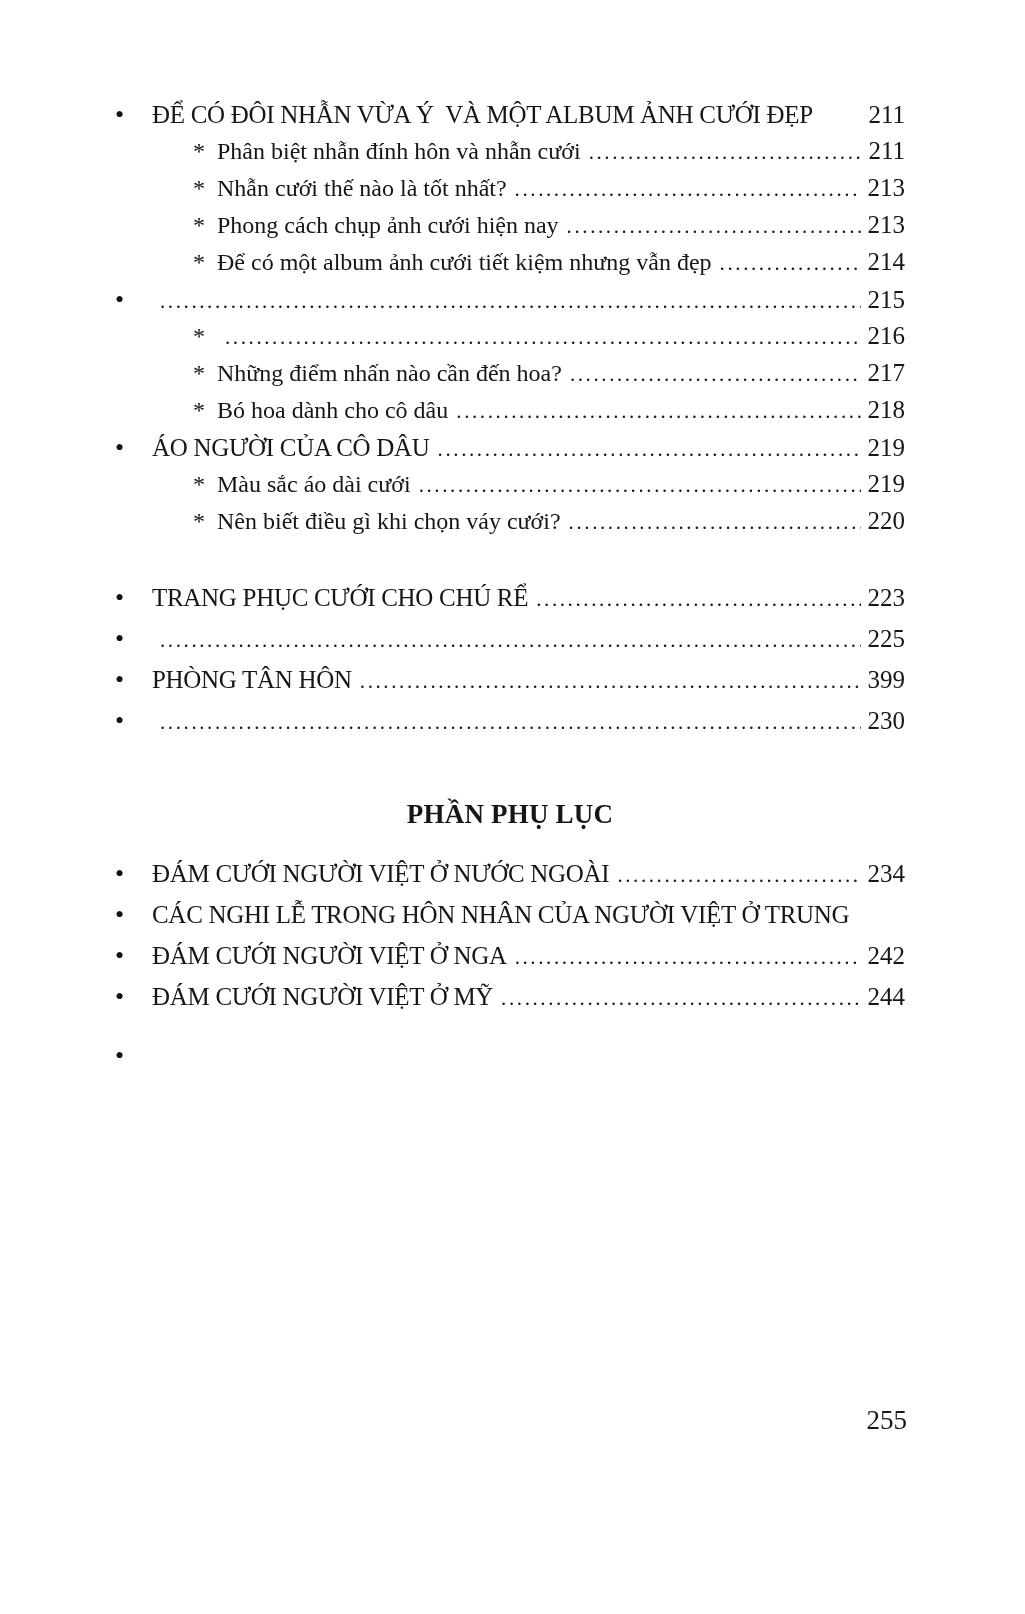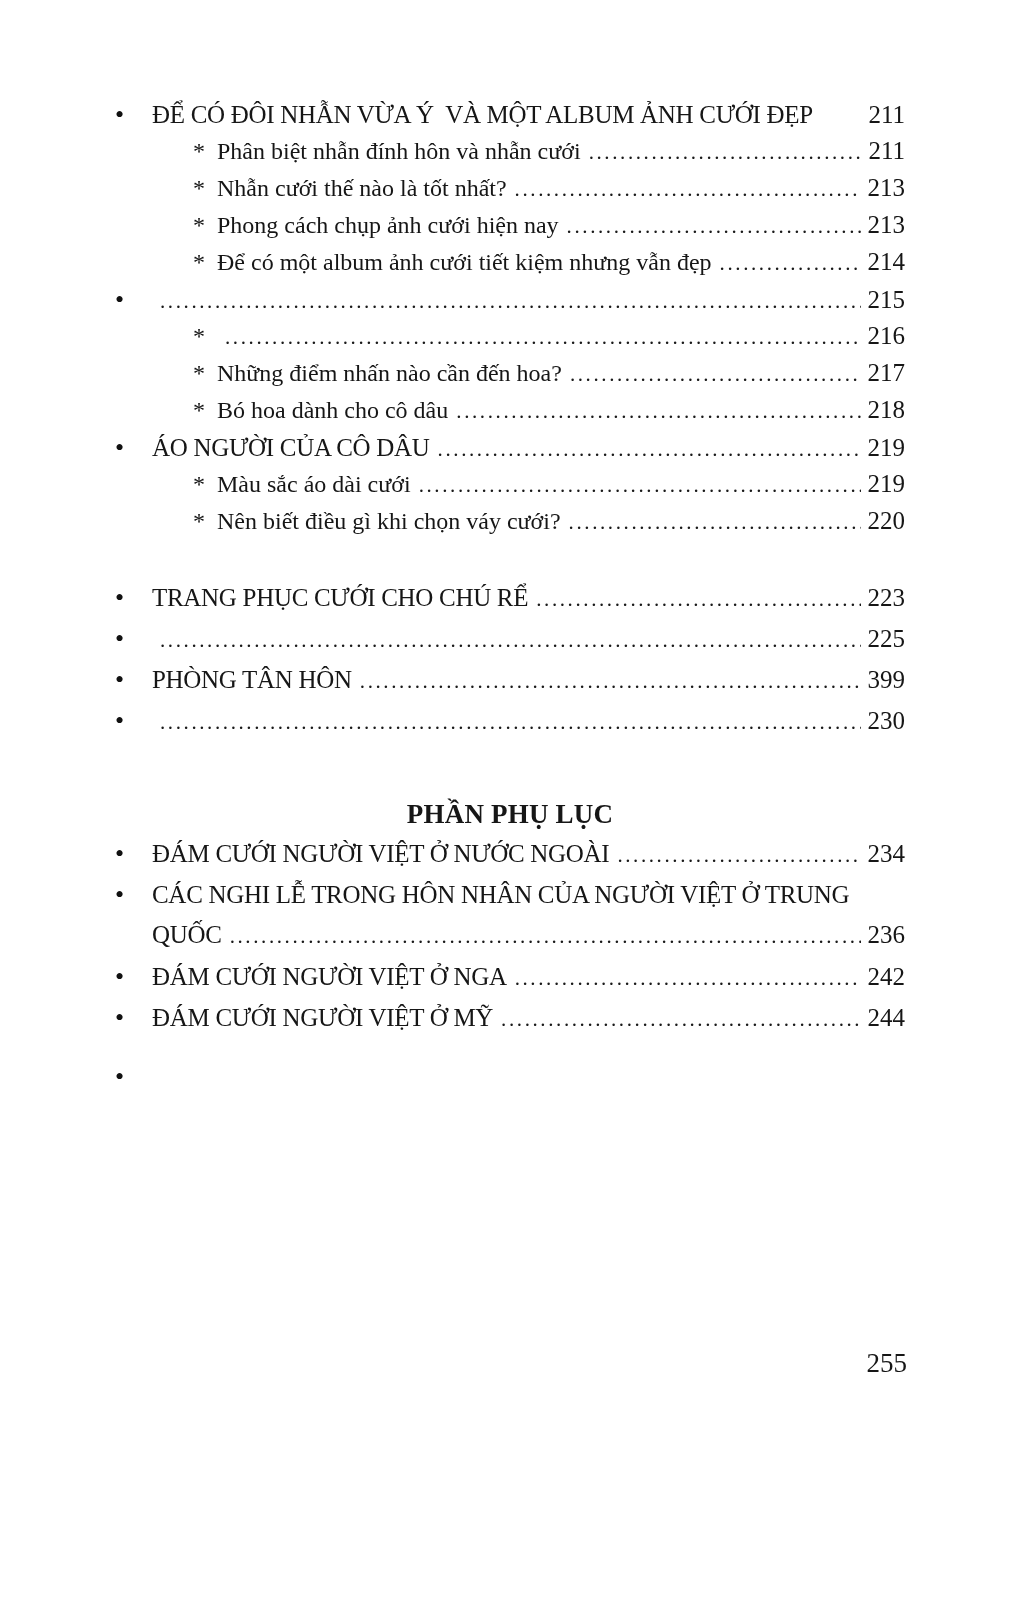--- a/index.html
+++ b/index.html
@@ -67,7 +67,7 @@
   }
   .gap-top { margin-top: 39px; }
   .appendix-heading {
-    margin: 46px 0 4px 0;
+    margin: 46px 0 24px 0;
     height: 42px;
     line-height: 42px;
     text-align: center;

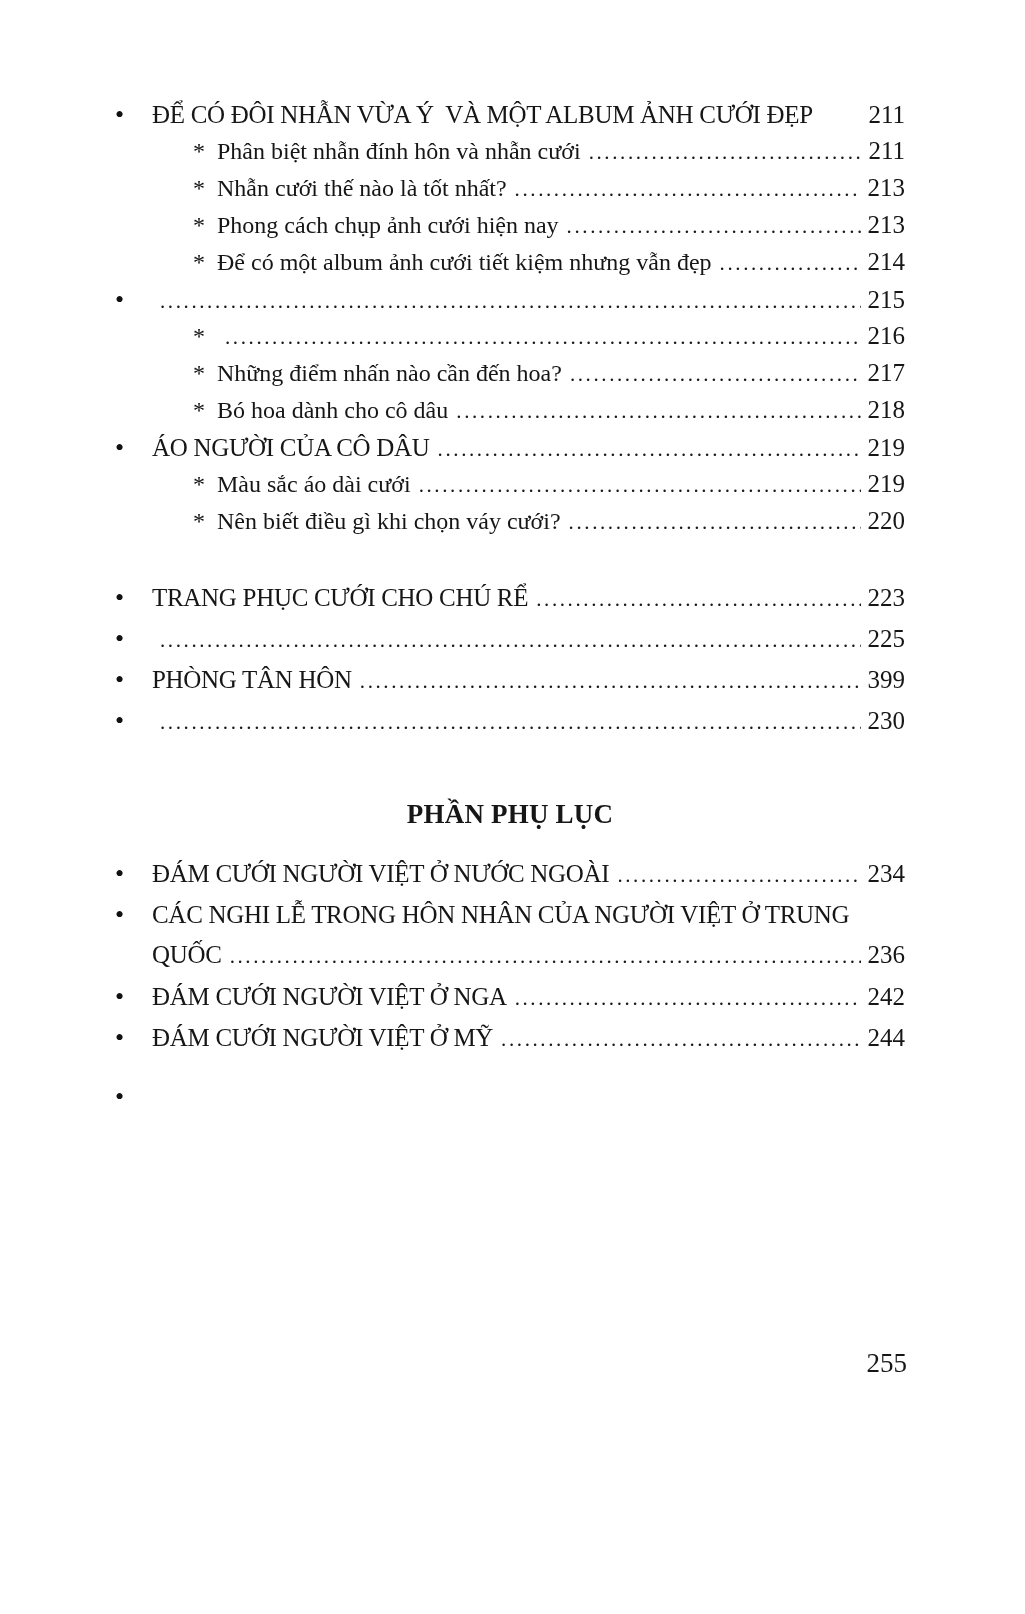--- a/index.html
+++ b/index.html
@@ -213,12 +213,6 @@
       <span class="label">CÁC NGHI LỄ TRONG HÔN NHÂN CỦA NGƯỜI VIỆT Ở TRUNG</span>
       <span class="dots"></span>
     </div>
-    <div class="row s2 main cont">
-      <span class="marker"></span>
-      <span class="label">QUỐC</span>
-      <span class="dots"></span>
-      <span class="pagenum">236</span>
-    </div>
 
     <div class="row s2 main">
       <span class="marker">•</span>

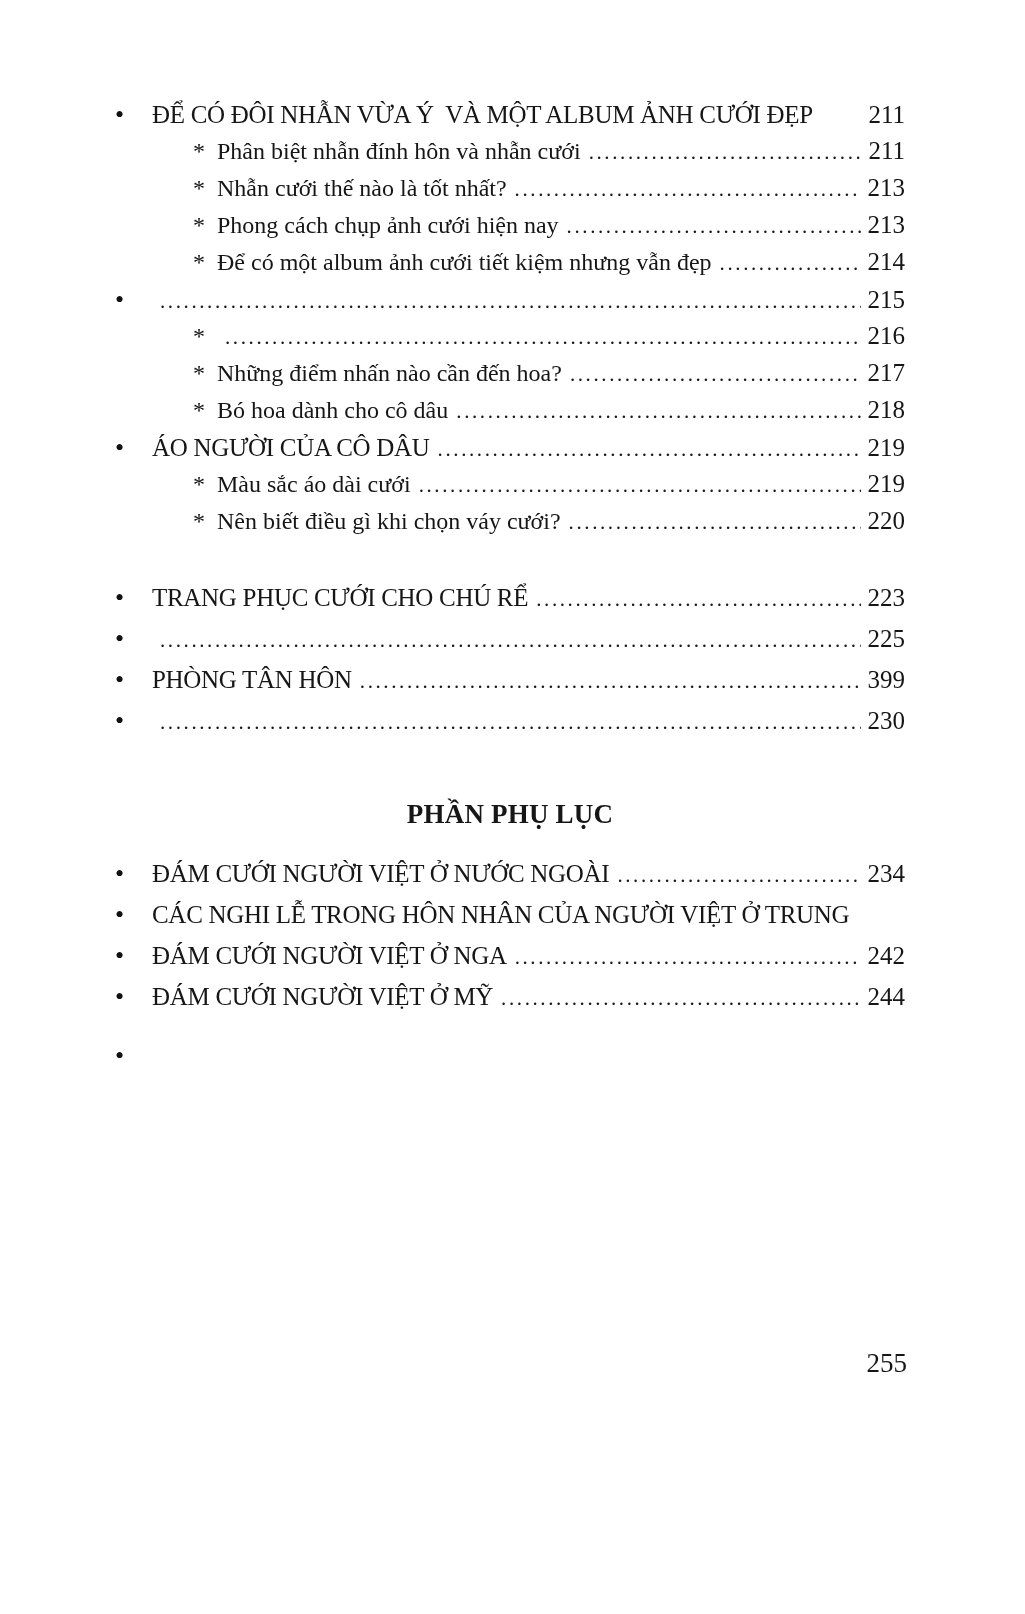--- a/index.html
+++ b/index.html
@@ -79,7 +79,7 @@
   .lone-bullet { margin-top: 18px; }
   .footer-page {
     position: absolute;
-    top: 1348px;
+    top: 1405px;
     right: 118px;
     font-size: 27px;
     color: #161616;

